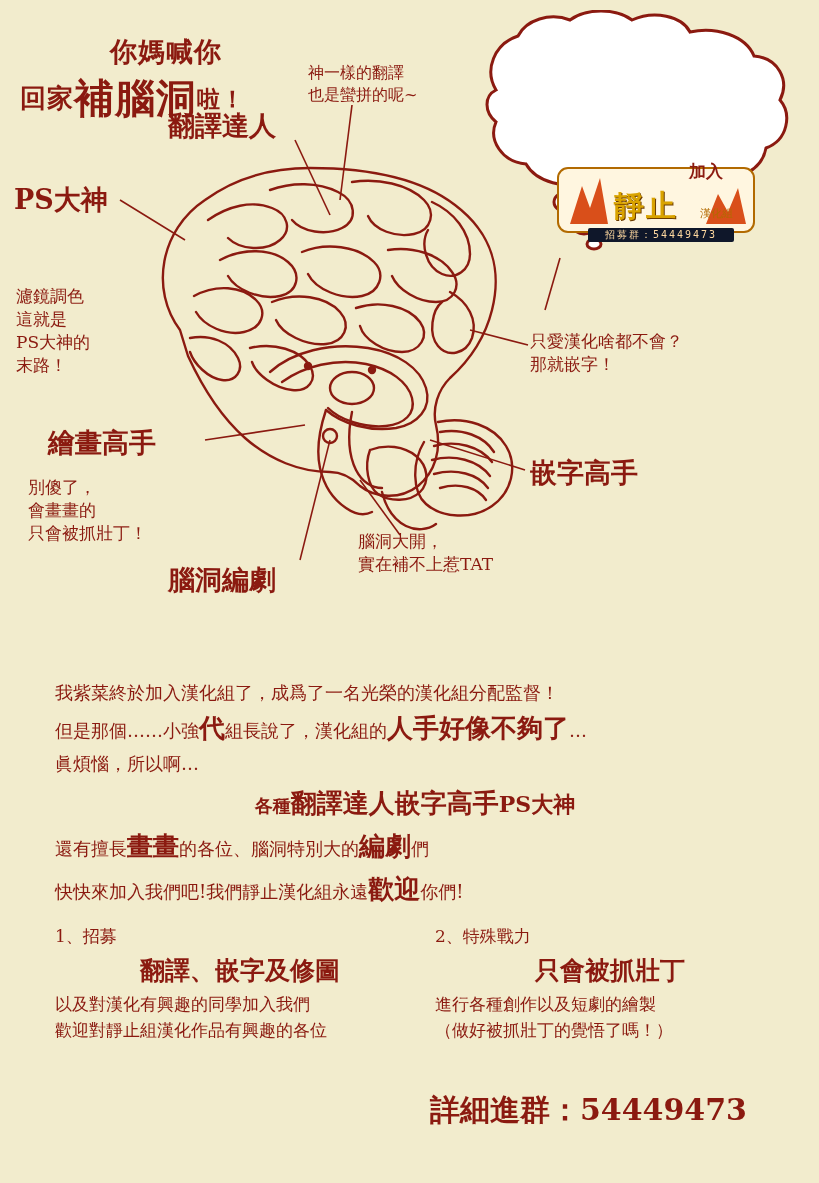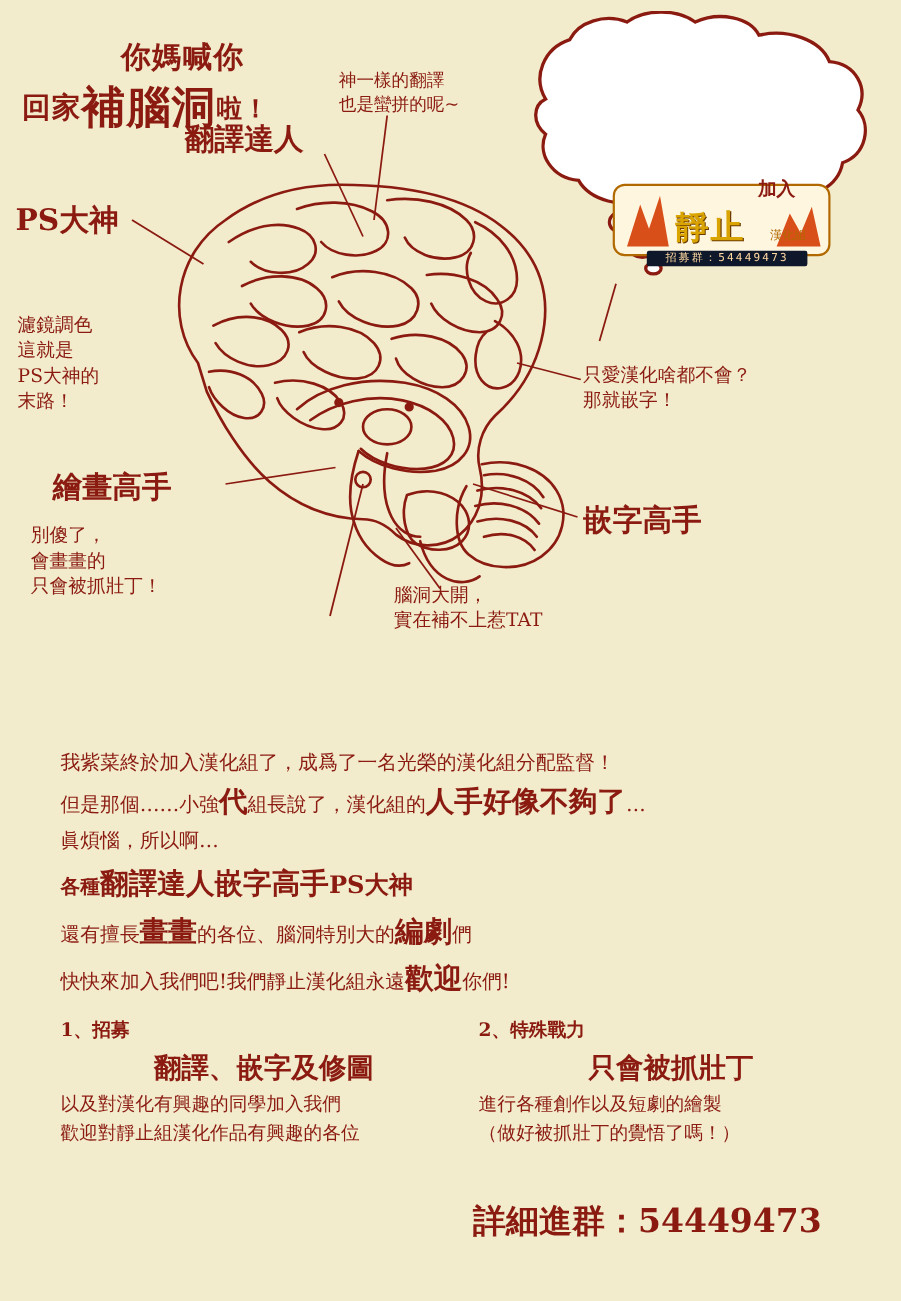--- a/index.html
+++ b/index.html
@@ -219,6 +219,7 @@
 會畫畫的
 只會被抓壯丁！</span></div>
 
+  <div class="abs label-big" id="lbl-script">腦洞編劇</div>
   <div class="abs label-small" id="lbl-script-desc" style="white-space:pre-line;"><span>腦洞大開，
 實在補不上惹TAT</span></div>
 

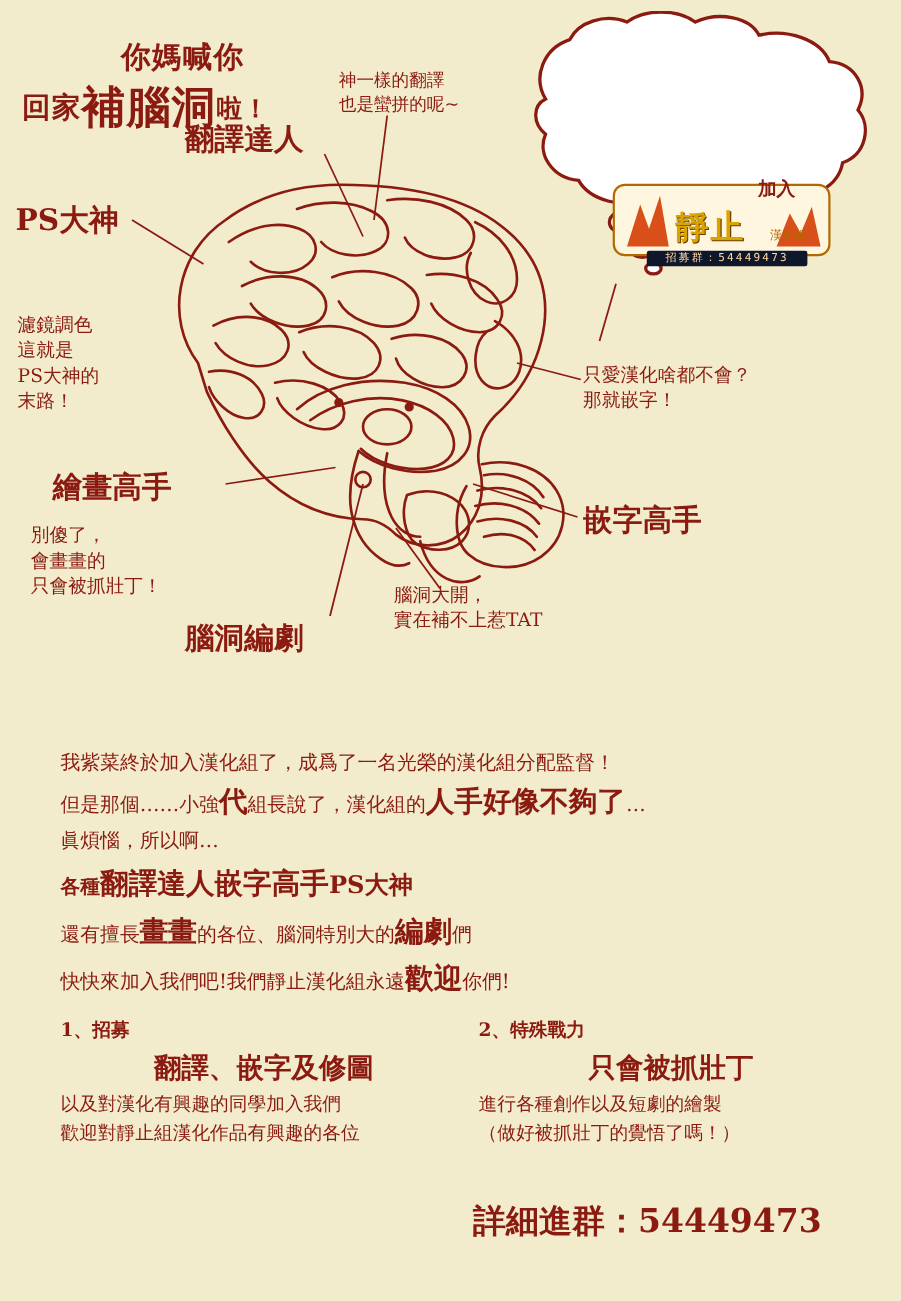--- a/index.html
+++ b/index.html
@@ -84,7 +84,7 @@
   .para { font-family:"DejaVu Serif", serif; color:#8b1a10; }
   .p-line { white-space:nowrap; margin-bottom: 6px; }
   .t18 { font-size: 18px; }
-  .t22 { font-size: 22px; font-weight:bold; }
+  .t22 { font-size: 22px; font-weight:bold;text-align:center; }
   .t26 { font-size: 26px; font-weight:bold; }
 
   

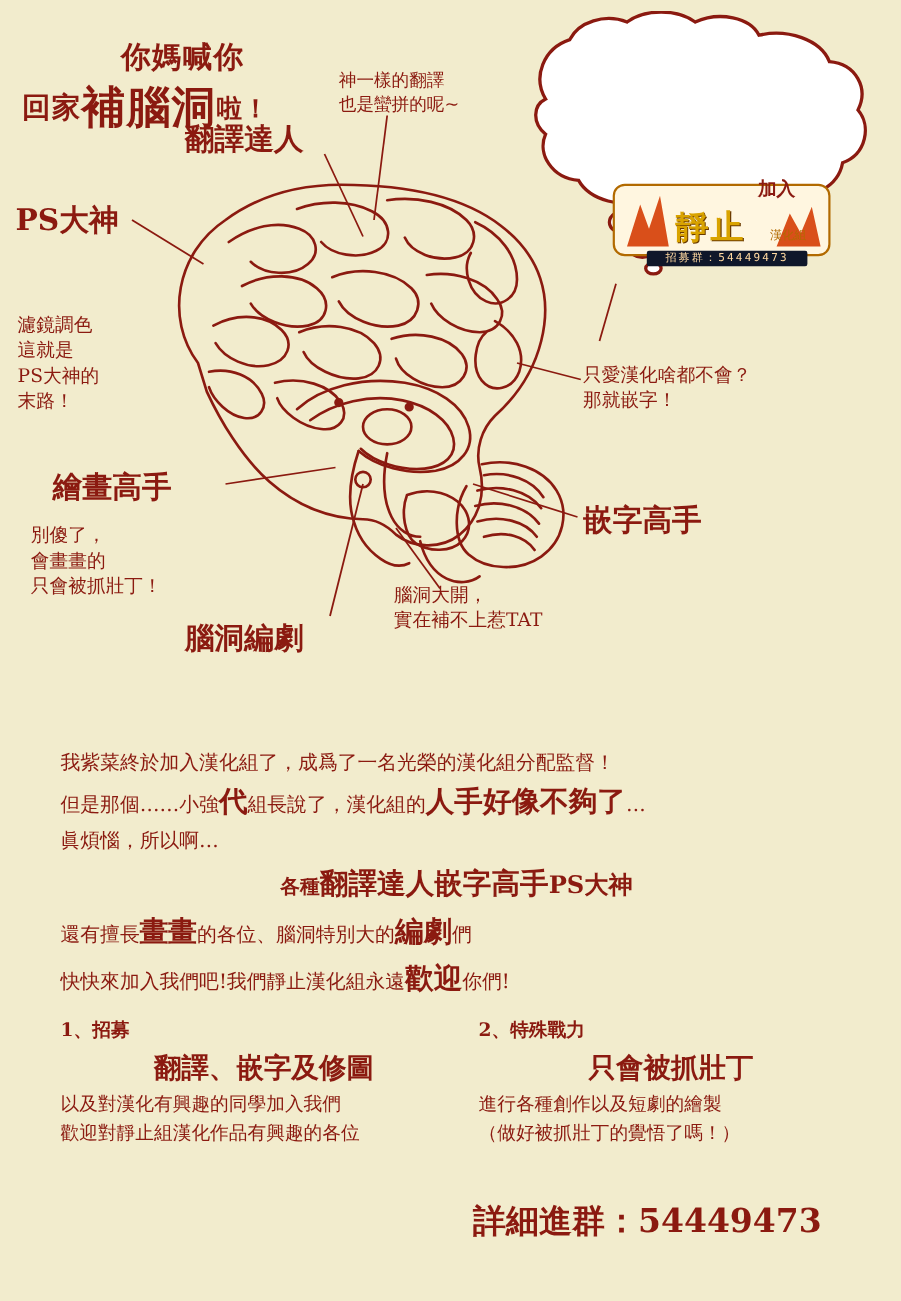--- a/index.html
+++ b/index.html
@@ -92,7 +92,7 @@
   .col { position:absolute; top:0; }
   #col-left { left: 0px; width: 370px; }
   #col-right { left: 380px; width: 350px; }
-  .col-head { font-family:"DejaVu Serif", serif; font-size:17px; margin-bottom:6px;font-weight:bold; }
+  .col-head { font-family:"DejaVu Serif", serif; font-size:17px; margin-bottom:6px; }
   .col-title { font-family:"DejaVu Serif", serif; font-weight:bold; font-size:25px; text-align:center; margin-bottom:4px;}
   .col-line { font-family:"DejaVu Serif", serif; font-size:17px; line-height:26px; white-space:nowrap;}
 

